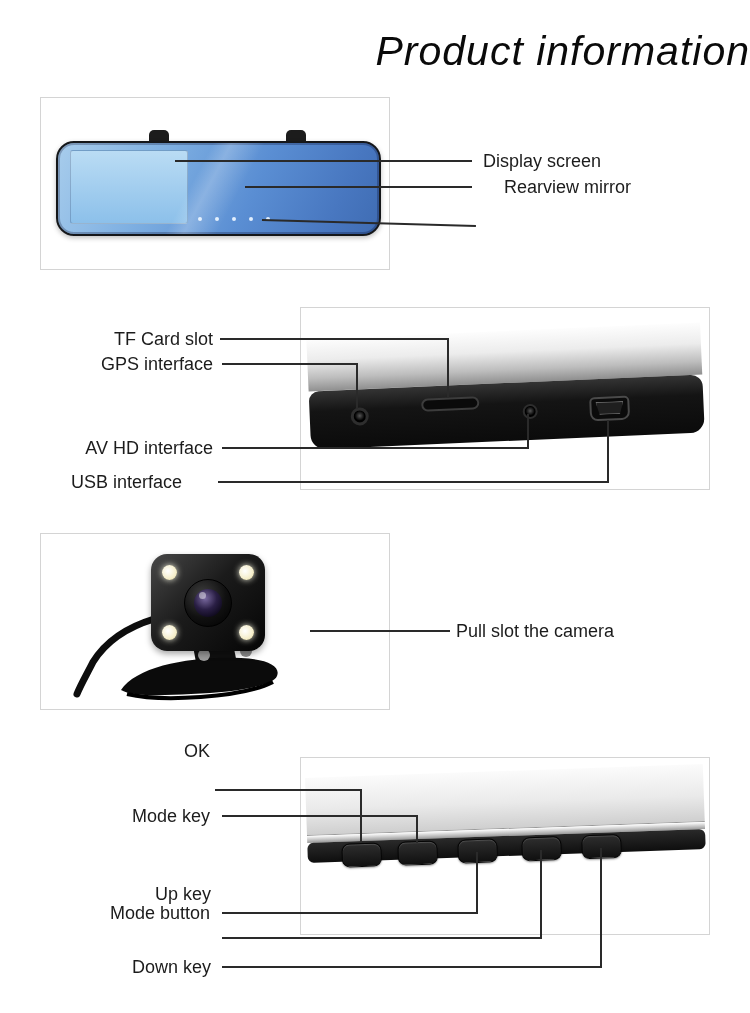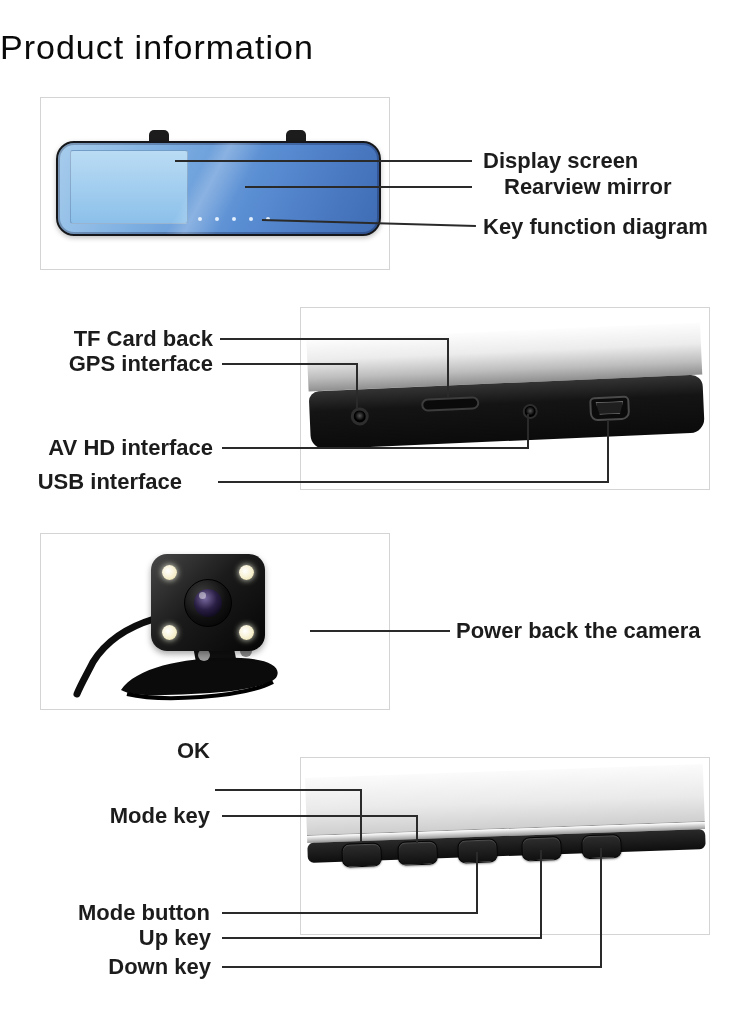--- a/index.html
+++ b/index.html
@@ -7,8 +7,8 @@
   body { font-family:"Liberation Sans", sans-serif; width:750px; }
   .canvas { position:relative; width:750px; height:1013px; background:#fff; overflow:hidden; }
 
-  .title { position:absolute; left:0; top:28px; width:100%; text-align:left;
-           font-size:34px; font-weight:400; color:#0a0a0a; letter-spacing:1px; }
+  .title { position:absolute; left:0; top:28px; width:100%; text-align:right;
+           font-size:41px; font-weight:400; color:#0a0a0a; letter-spacing:1px;font-style:italic; }
 
   .panel { position:absolute; border:1px solid #d4d4d4; background:#fff; overflow:hidden; }
 

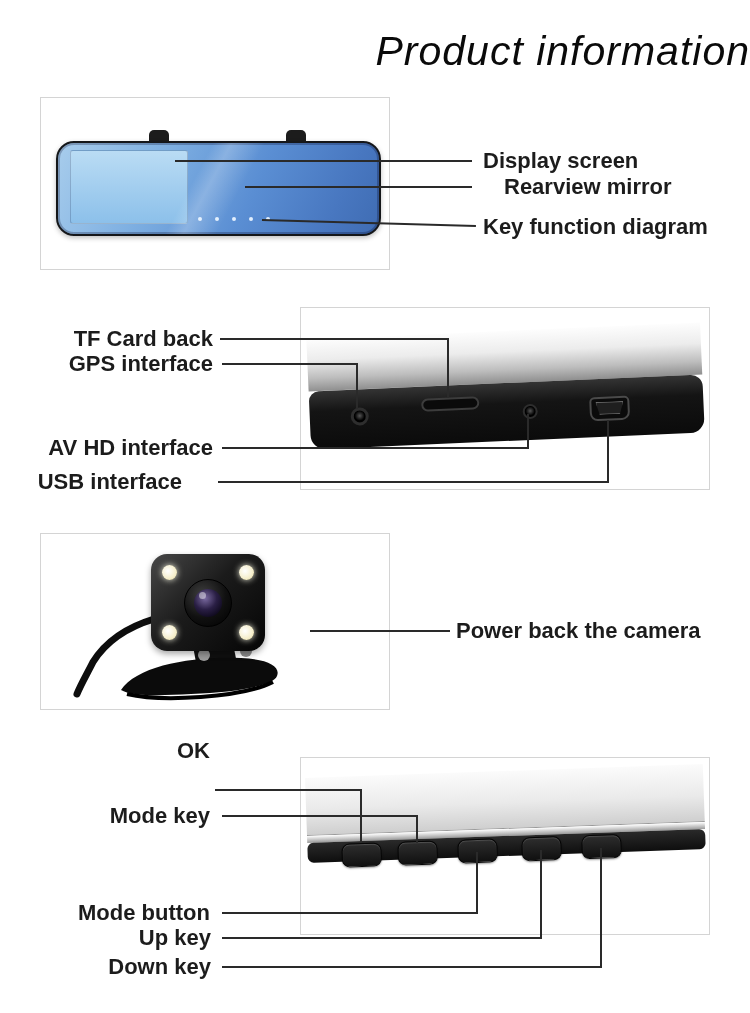--- a/index.html
+++ b/index.html
@@ -12,7 +12,7 @@
 
   .panel { position:absolute; border:1px solid #d4d4d4; background:#fff; overflow:hidden; }
 
-  .lbl { position:absolute; font-size:22px; line-height:22px; color:#1c1c1c; white-space:nowrap;font-weight:bold; }
+  .lbl { position:absolute; font-size:18px; line-height:22px; color:#1c1c1c; white-space:nowrap; }
 
   .hline { position:absolute; height:2px; background:var(--line-color,#2a2a2a); }
   .vline { position:absolute; width:2px;  background:var(--line-color,#2a2a2a); }

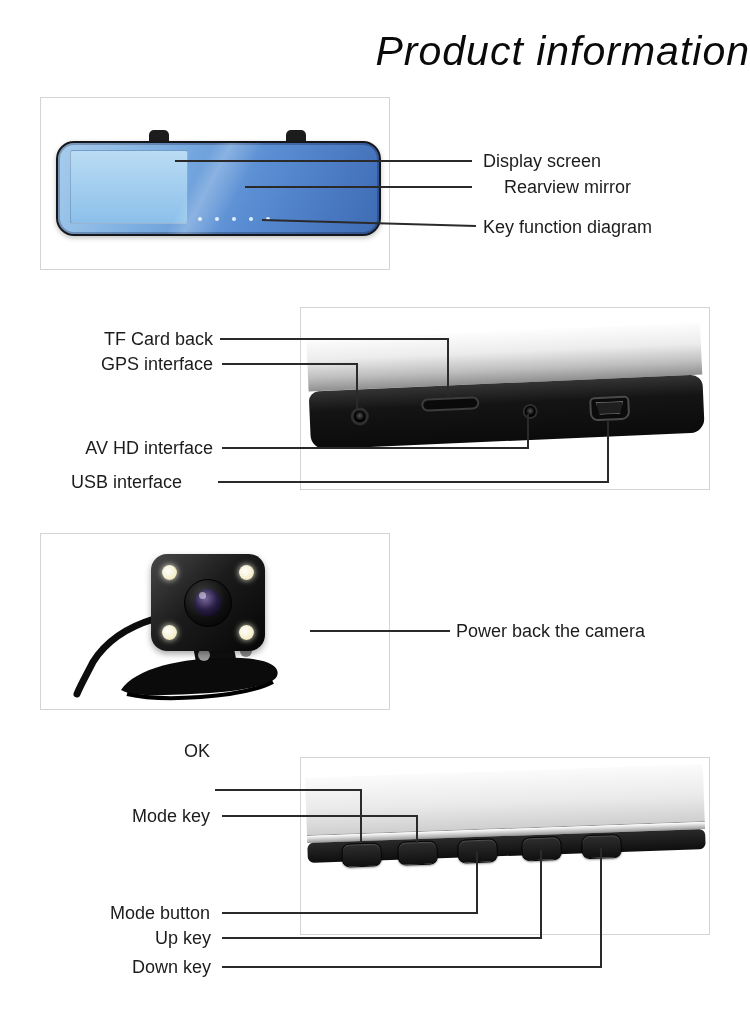--- a/index.html
+++ b/index.html
@@ -113,7 +113,6 @@
 
   <div class="lbl" style="left:483px; top:150px;">Display screen</div>
   <div class="lbl" style="left:504px; top:176px;">Rearview mirror</div>
-  <div class="lbl" style="left:483px; top:216px;">Key function diagram</div>
 
   <div class="hline" style="left:175px; top:160px; width:297px;"></div>
   <div class="hline" style="left:245px; top:186px; width:227px;"></div>

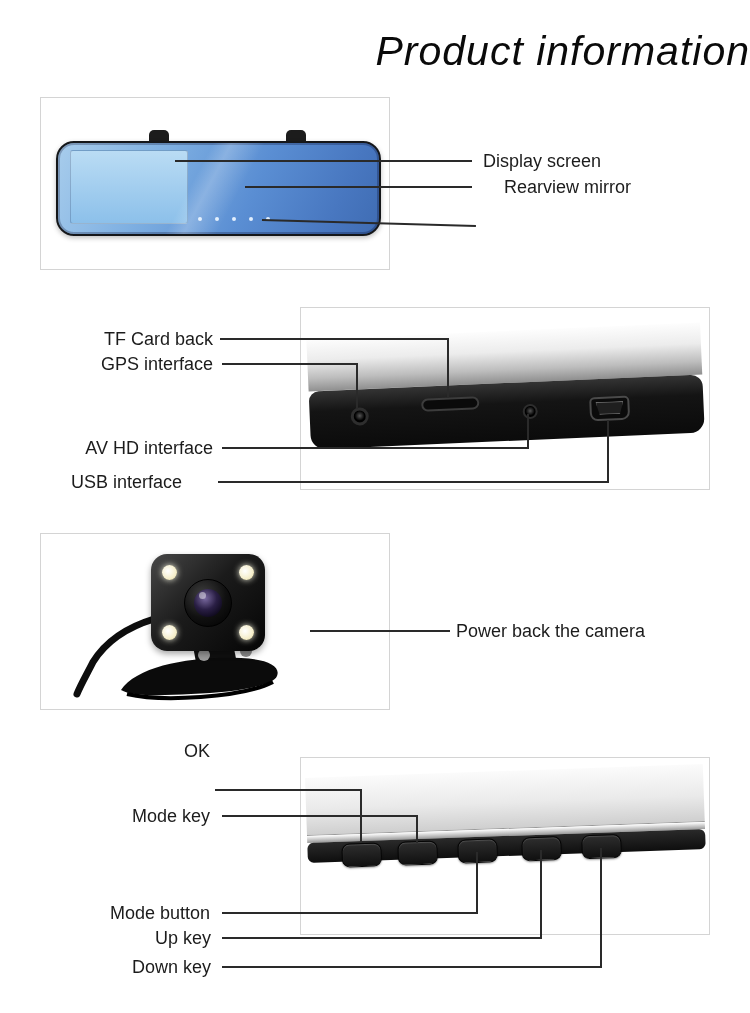--- a/index.html
+++ b/index.html
@@ -131,7 +131,7 @@
     </div>
   </div>
 
-  <div class="lbl" style="right:537px; top:328px;">TF Card back</div>
+  <div class="lbl" style="right:537px; top:328px;">TF Card slot</div>
   <div class="lbl" style="right:537px; top:353px;">GPS interface</div>
   <div class="lbl" style="right:537px; top:437px;">AV HD interface</div>
   <div class="lbl" style="right:568px; top:471px;">USB interface</div>

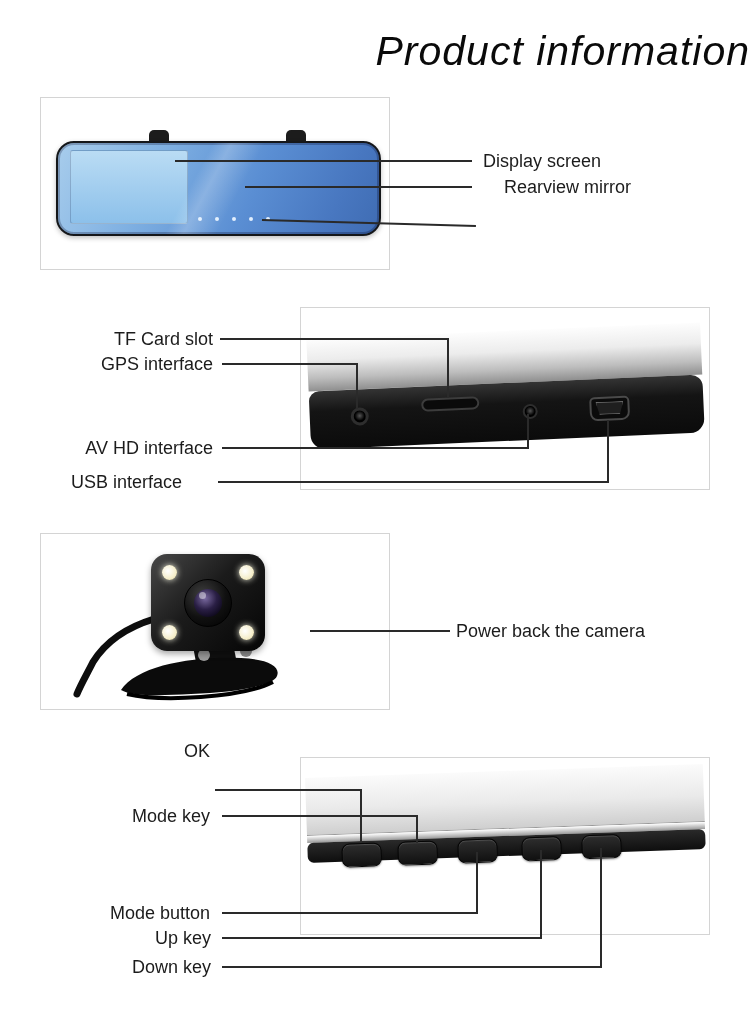--- a/index.html
+++ b/index.html
@@ -166,7 +166,7 @@
     </div>
   </div>
 
-  <div class="lbl" style="left:456px; top:620px;">Power back the camera</div>
+  <div class="lbl" style="left:456px; top:620px;">Pull slot the camera</div>
   <div class="hline" style="left:310px; top:630px; width:140px;"></div>
 
   <div class="panel" style="left:300px; top:757px; width:410px; height:178px;">

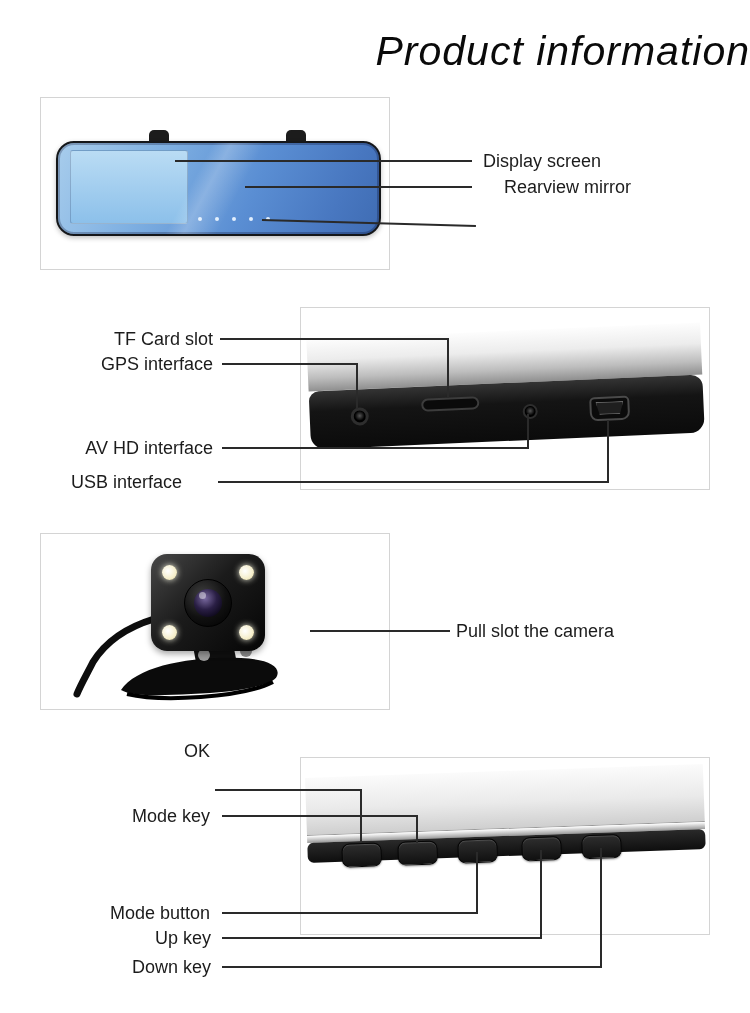--- a/index.html
+++ b/index.html
@@ -185,7 +185,7 @@
   <div class="lbl" style="right:540px; top:740px;">OK</div>
   <div class="lbl" style="right:540px; top:805px;">Mode key</div>
   <div class="lbl" style="right:540px; top:902px;">Mode button</div>
-  <div class="lbl" style="right:539px; top:927px;">Up key</div>
+  <div class="lbl" style="right:539px; top:883px;">Up key</div>
   <div class="lbl" style="right:539px; top:956px;">Down key</div>
 
   <div class="hline" style="left:215px; top:789px; width:147px;"></div>

